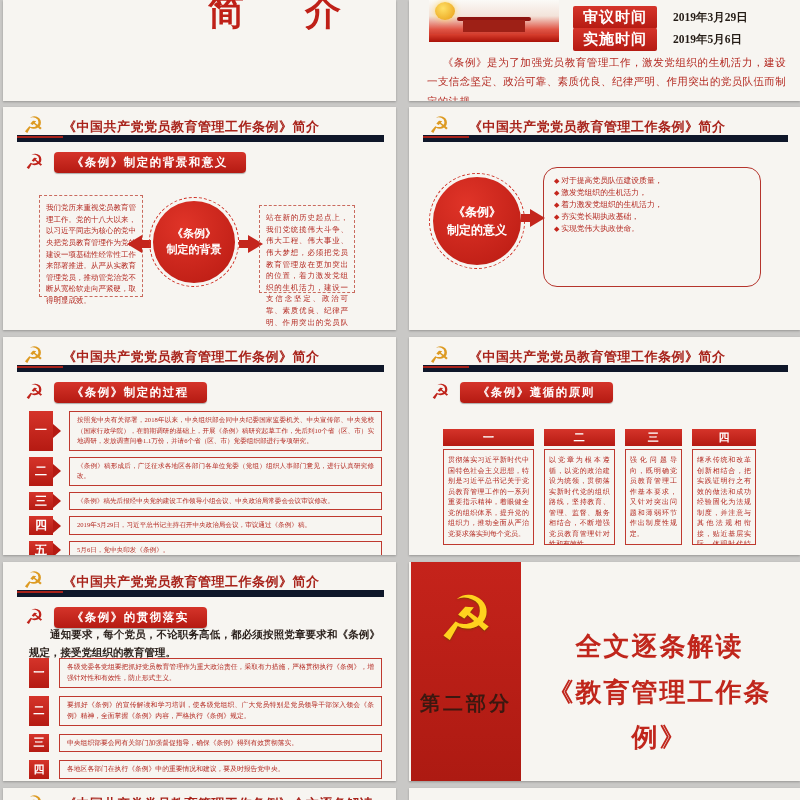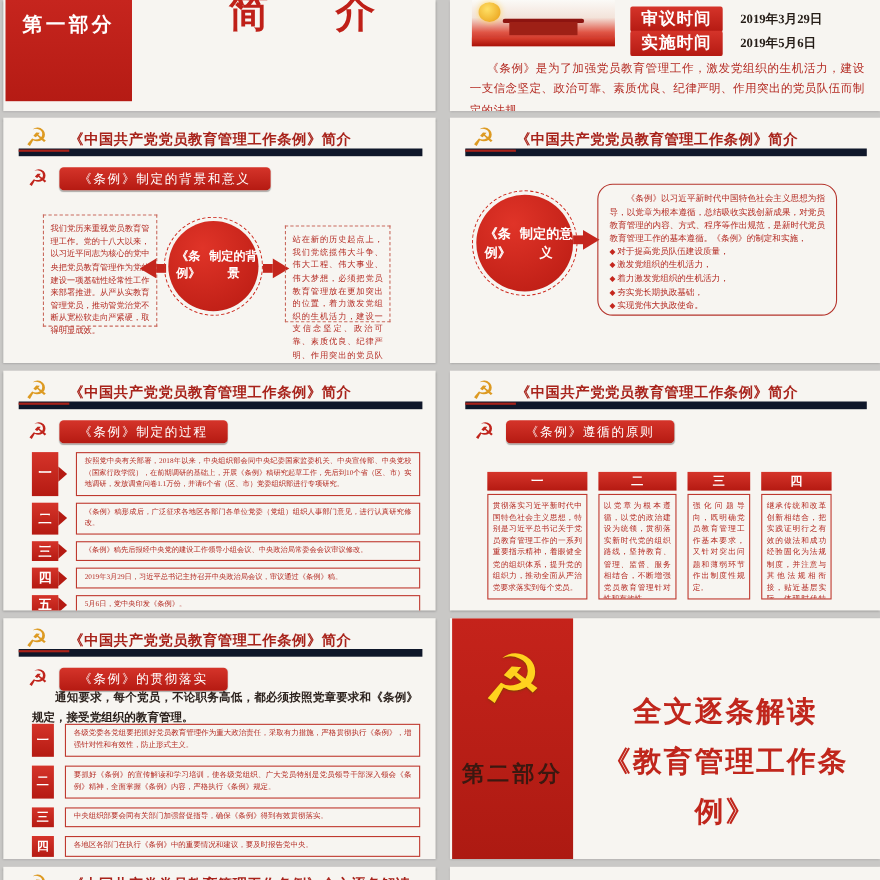--- a/index.html
+++ b/index.html
@@ -113,9 +113,6 @@
 <div class="canvas">
 
   <div class="slide" id="s1">
-    <div class="s1-box">
-      <div class="s1-part">第一部分</div>
-    </div>
     <div class="s1-title">简 介</div>
   </div>
 

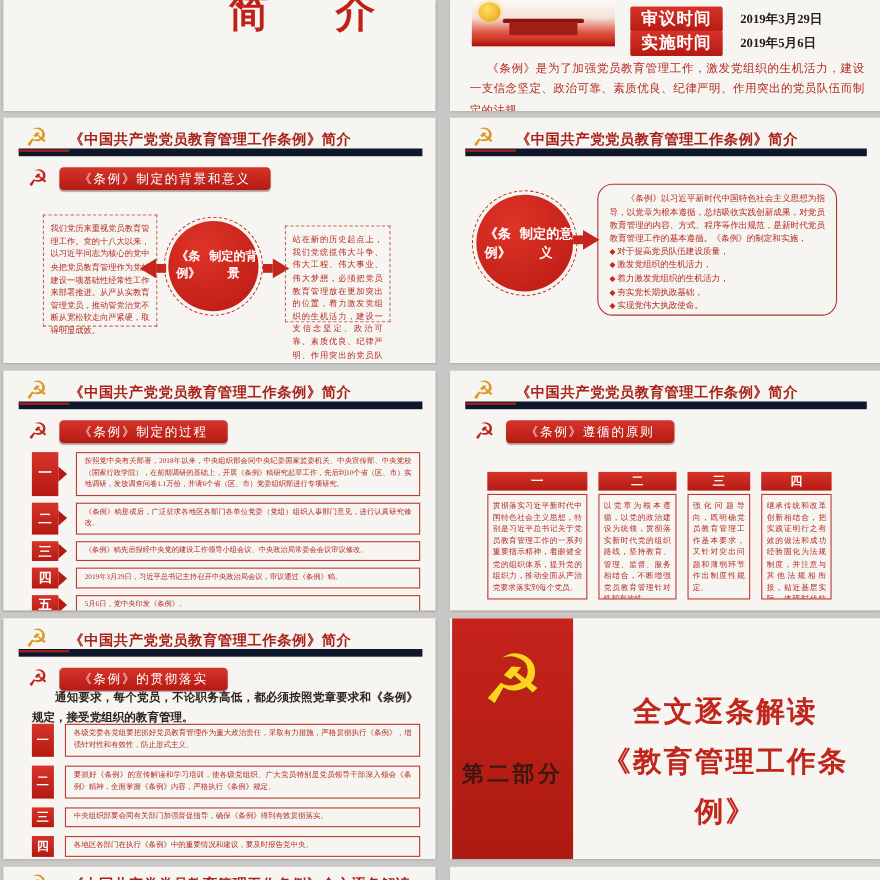--- a/index.html
+++ b/index.html
@@ -28,7 +28,7 @@
 
   .brow { position:absolute; left:22px; top:44px; display:flex; align-items:center; gap:10px; }
   .brow .emb { color:#c0241c; font-size:21px; line-height:22px; }
-  .pill { background:linear-gradient(#d5342a,#b51a12); color:#fff; font-weight:normal; font-size:11.5px;
+  .pill { background:linear-gradient(#d5342a,#b51a12); color:#fff; font-weight:bold; font-size:11.5px;
           padding:3px 18px; border-radius:4px; letter-spacing:1.5px; box-shadow:0 1px 1px rgba(0,0,0,.3);text-align:right; }
 
   .redtxt { color:#b42a22; }

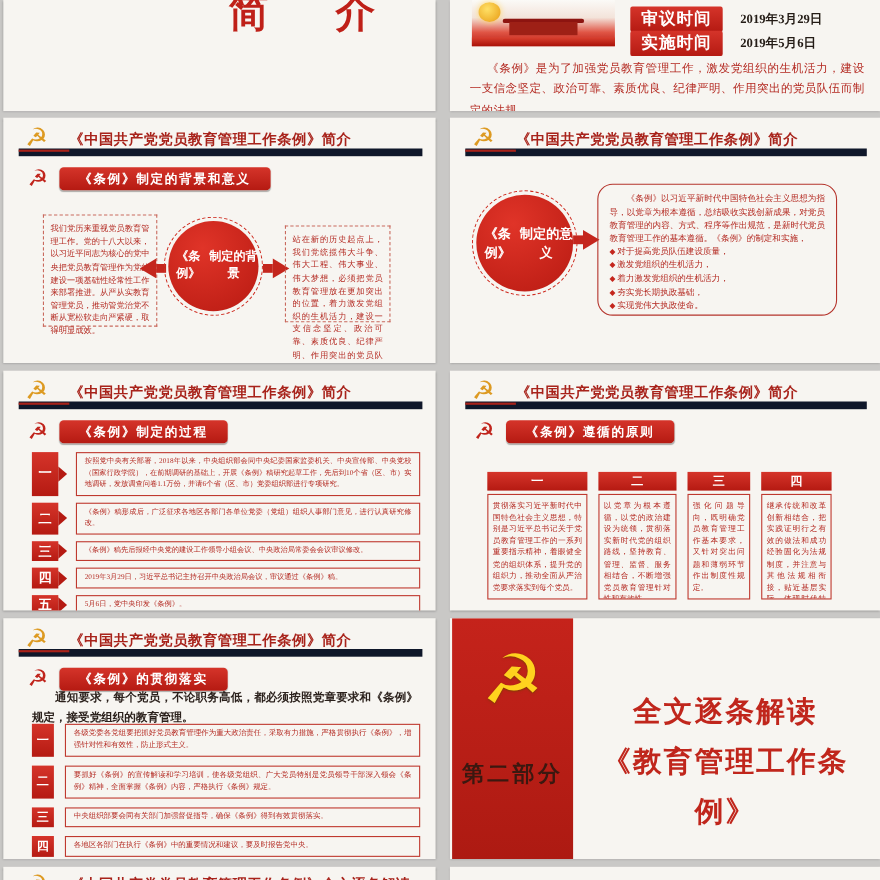--- a/index.html
+++ b/index.html
@@ -177,7 +177,6 @@
         <i class="tip"></i>
       </div>
     <div class="s4-box">
-      <div class="par redtxt">《条例》以习近平新时代中国特色社会主义思想为指导，以党章为根本遵循，总结吸收实践创新成果，对党员教育管理的内容、方式、程序等作出规范，是新时代党员教育管理工作的基本遵循。《条例》的制定和实施，</div>
       <div class="bl redtxt">对于提高党员队伍建设质量，</div>
       <div class="bl redtxt">激发党组织的生机活力，</div>
       <div class="bl redtxt">着力激发党组织的生机活力，</div>

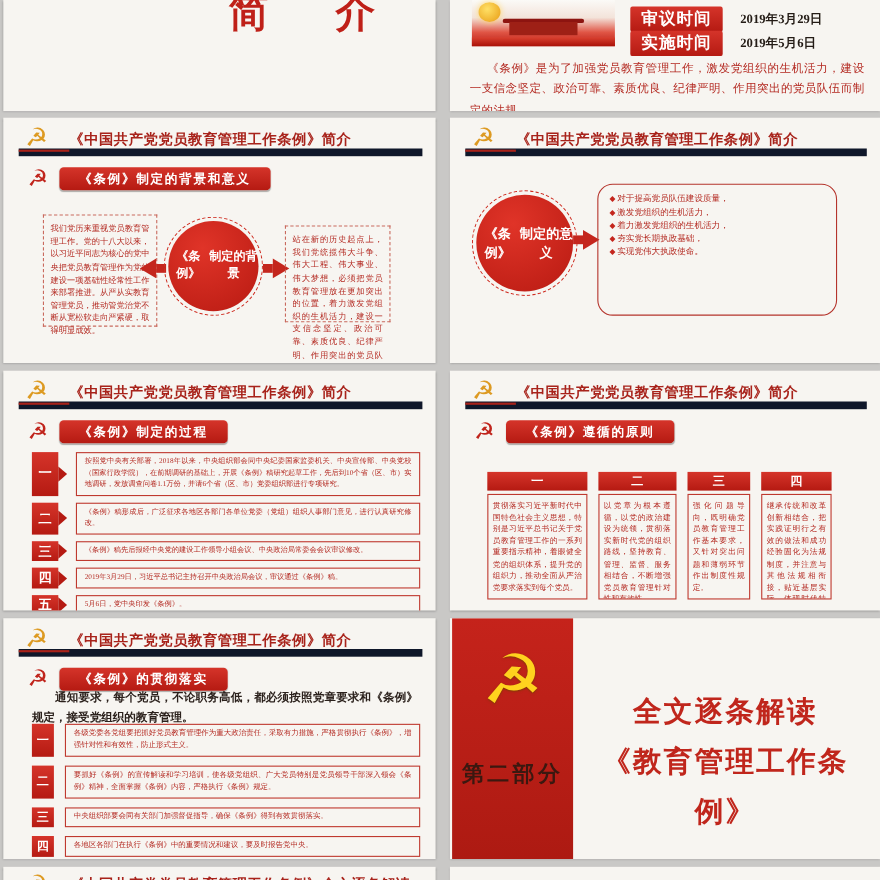--- a/index.html
+++ b/index.html
@@ -56,7 +56,7 @@
   .dbox { position:absolute; border:1px dashed #c96a5e; padding:6px 6px; font-size:7.5px; line-height:1.55; text-align:justify; }
   .ring { position:absolute; border:1px dashed #cf2f24; border-radius:50%; padding:3px; }
   .disc { border-radius:50%; background:radial-gradient(circle at 38% 30%,#e03428,#b81a12);
-          color:#fff; display:flex; flex-direction:row; align-items:center; justify-content:center;
+          color:#fff; display:flex; flex-direction:column; align-items:center; justify-content:center;
           text-align:center; font-weight:bold; }
   .arrow { position:absolute; display:flex; align-items:center; }
   .arrow .bar { width:9px; height:8px; background:#c4261d; }

